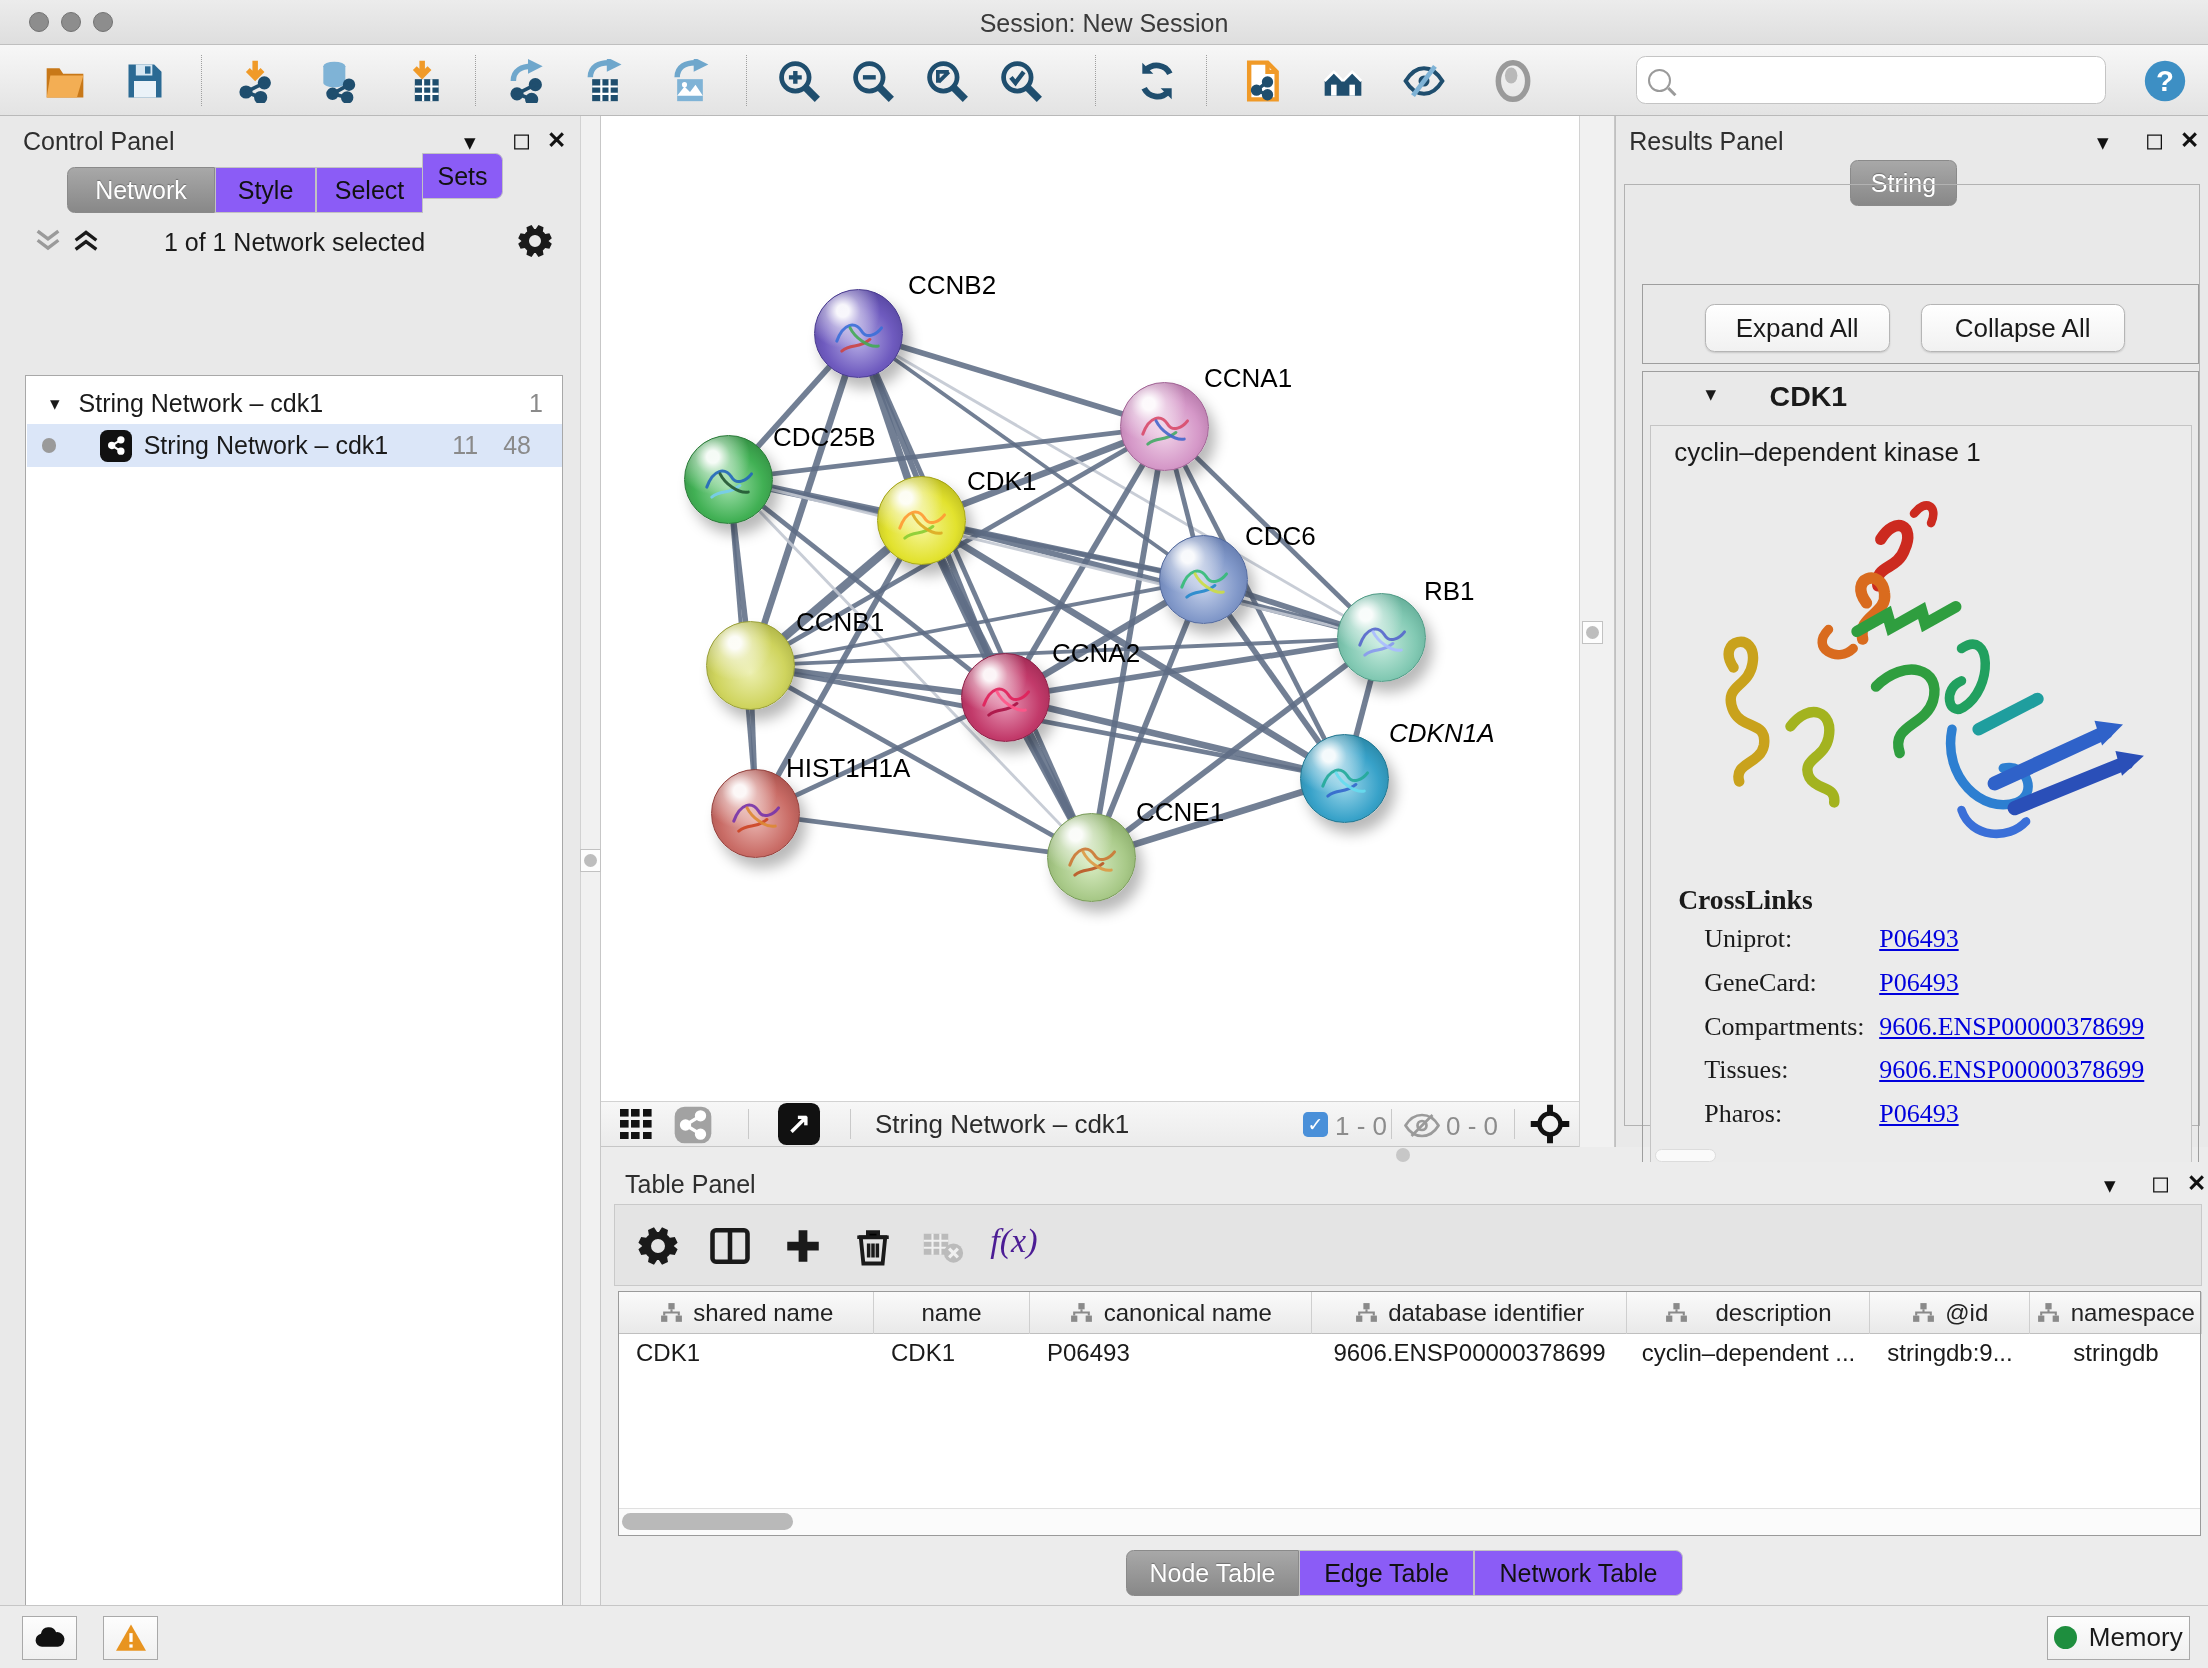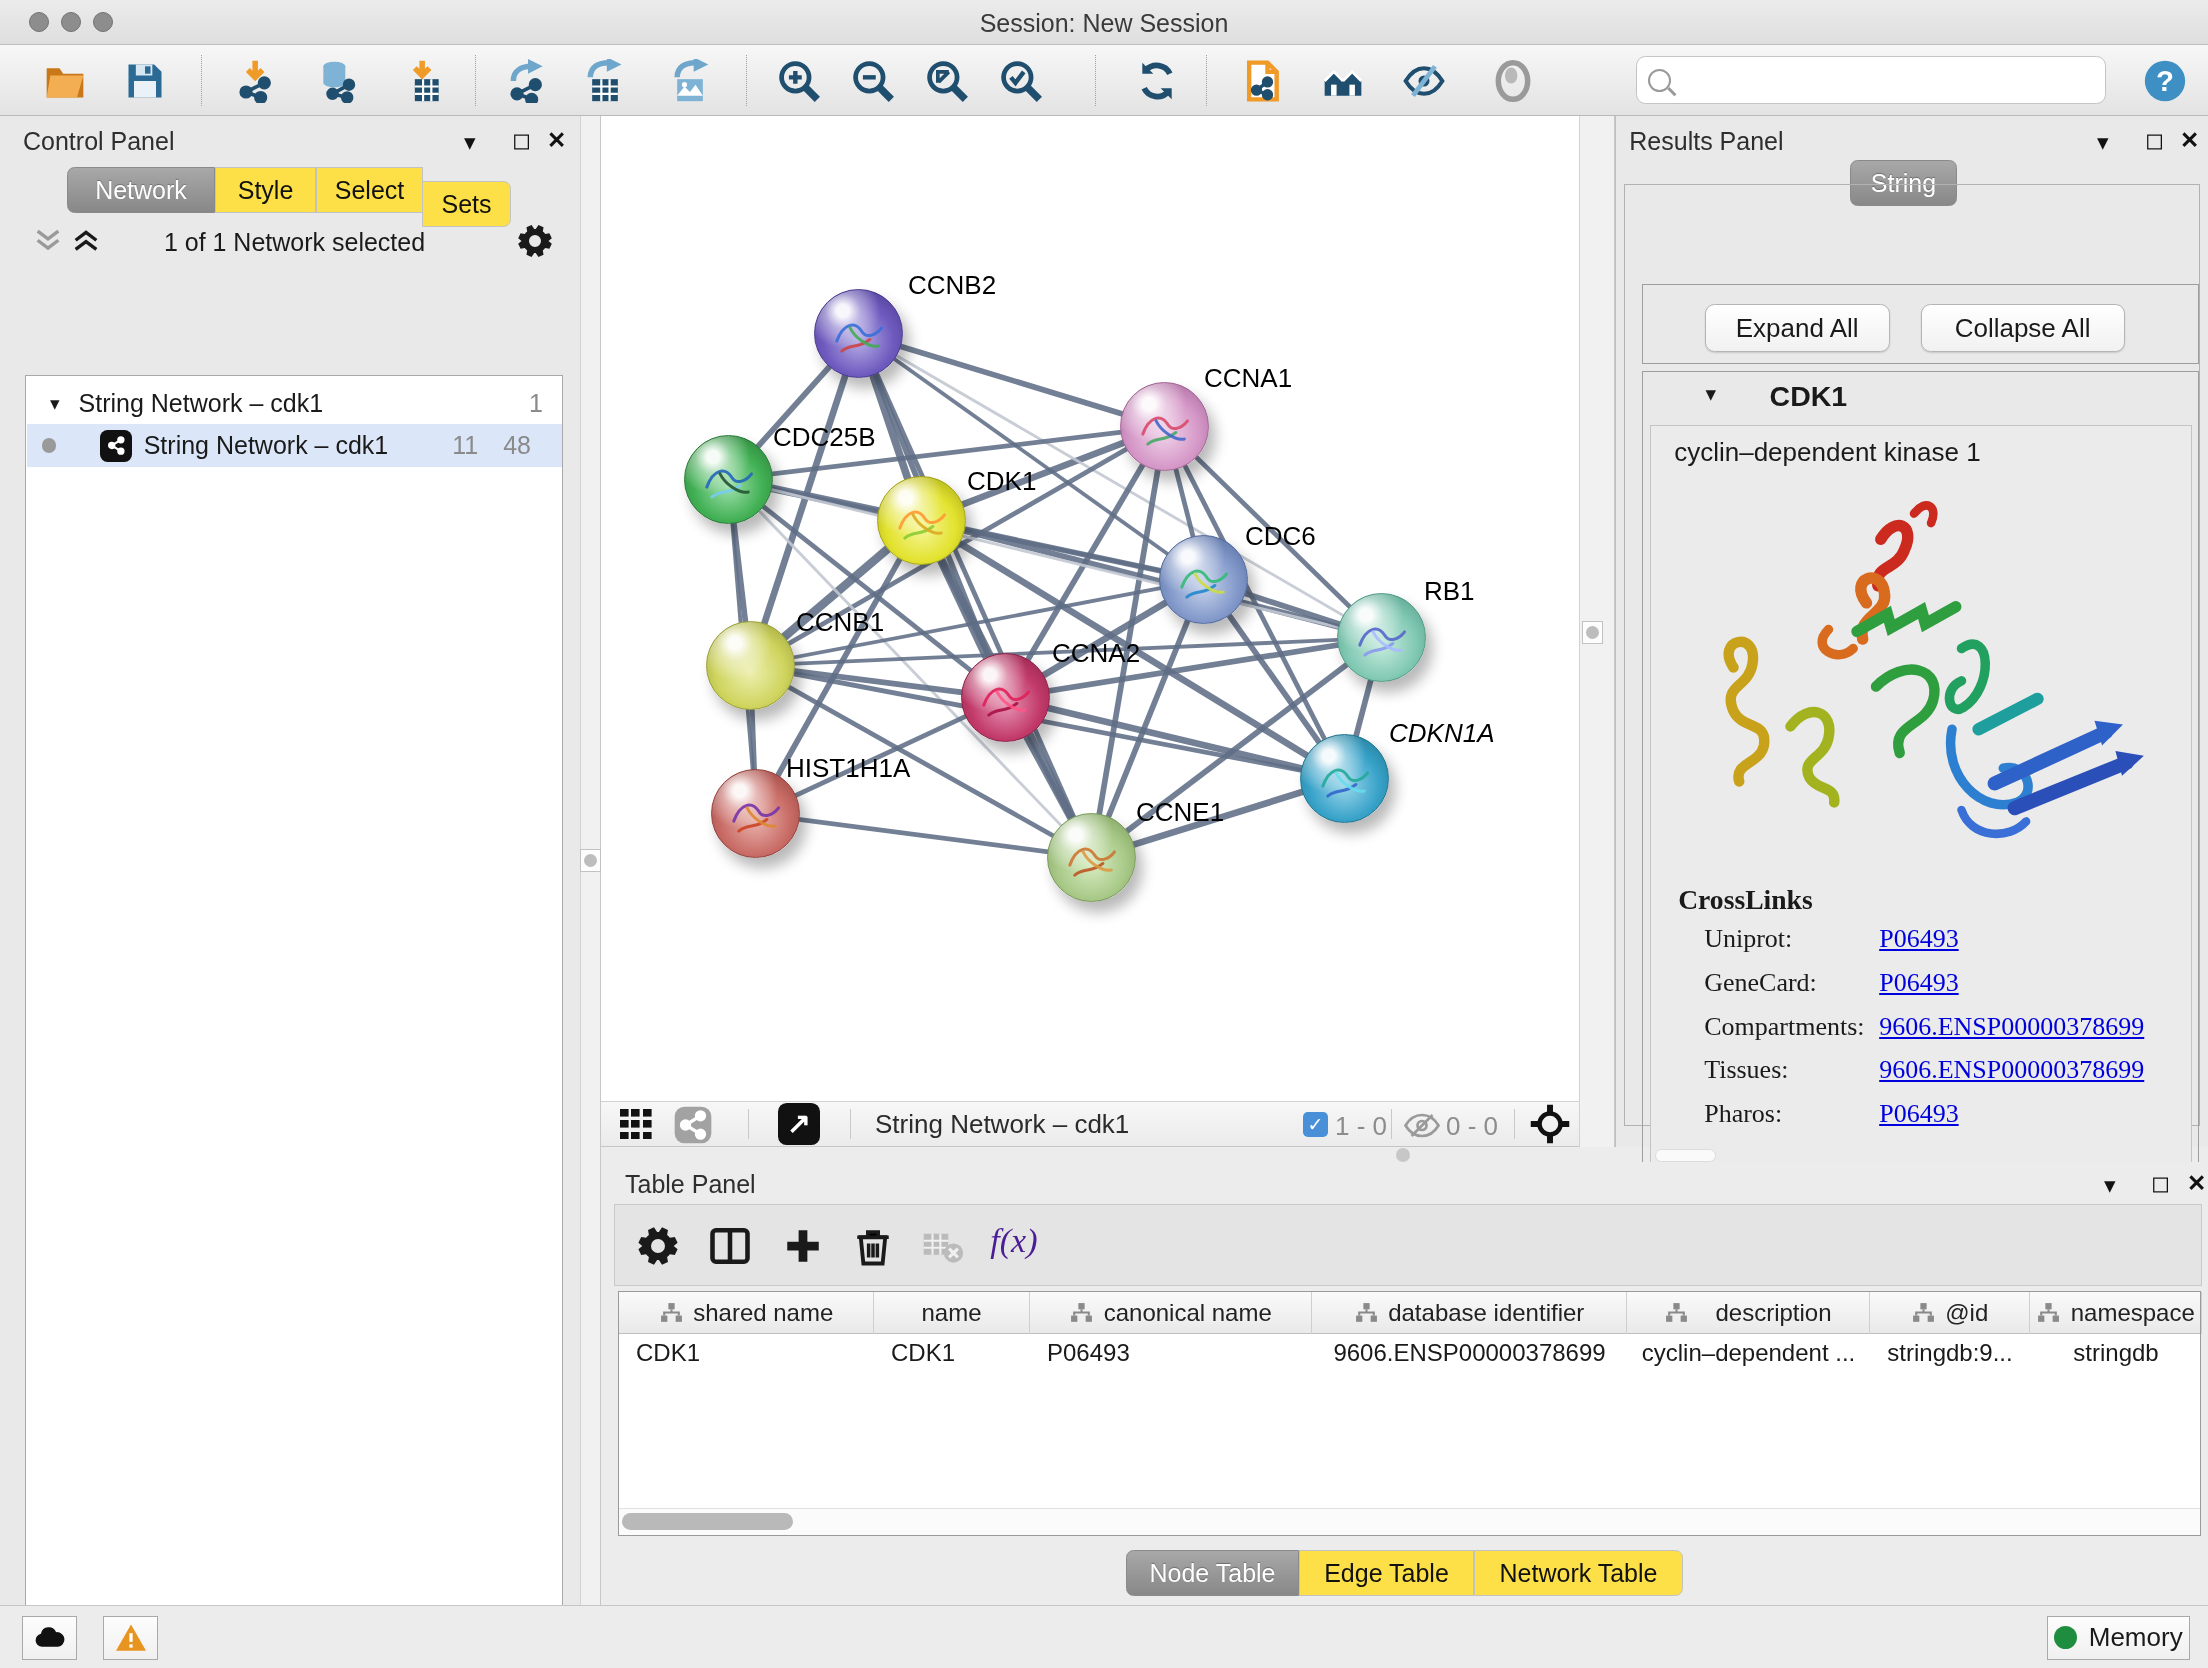--- a/index.html
+++ b/index.html
@@ -34,7 +34,7 @@
   .panel-title { font-size:25px; color:#2e2e2e; }
   .chrome-ic { font-size:23px; color:#111; }
   .tab { display:inline-block; text-align:center; font-size:25px; line-height:44px;
-    background:#fde047; border:1px solid #c2c2c2; color:#111; }
+    background:#8b5cf6; border:1px solid #c2c2c2; color:#111; }
   .tab.sel { background:linear-gradient(#a8a8a8,#888); color:#fff; border-color:#8a8a8a;
     text-shadow:0 -1px 1px rgba(0,0,0,.3); }
 

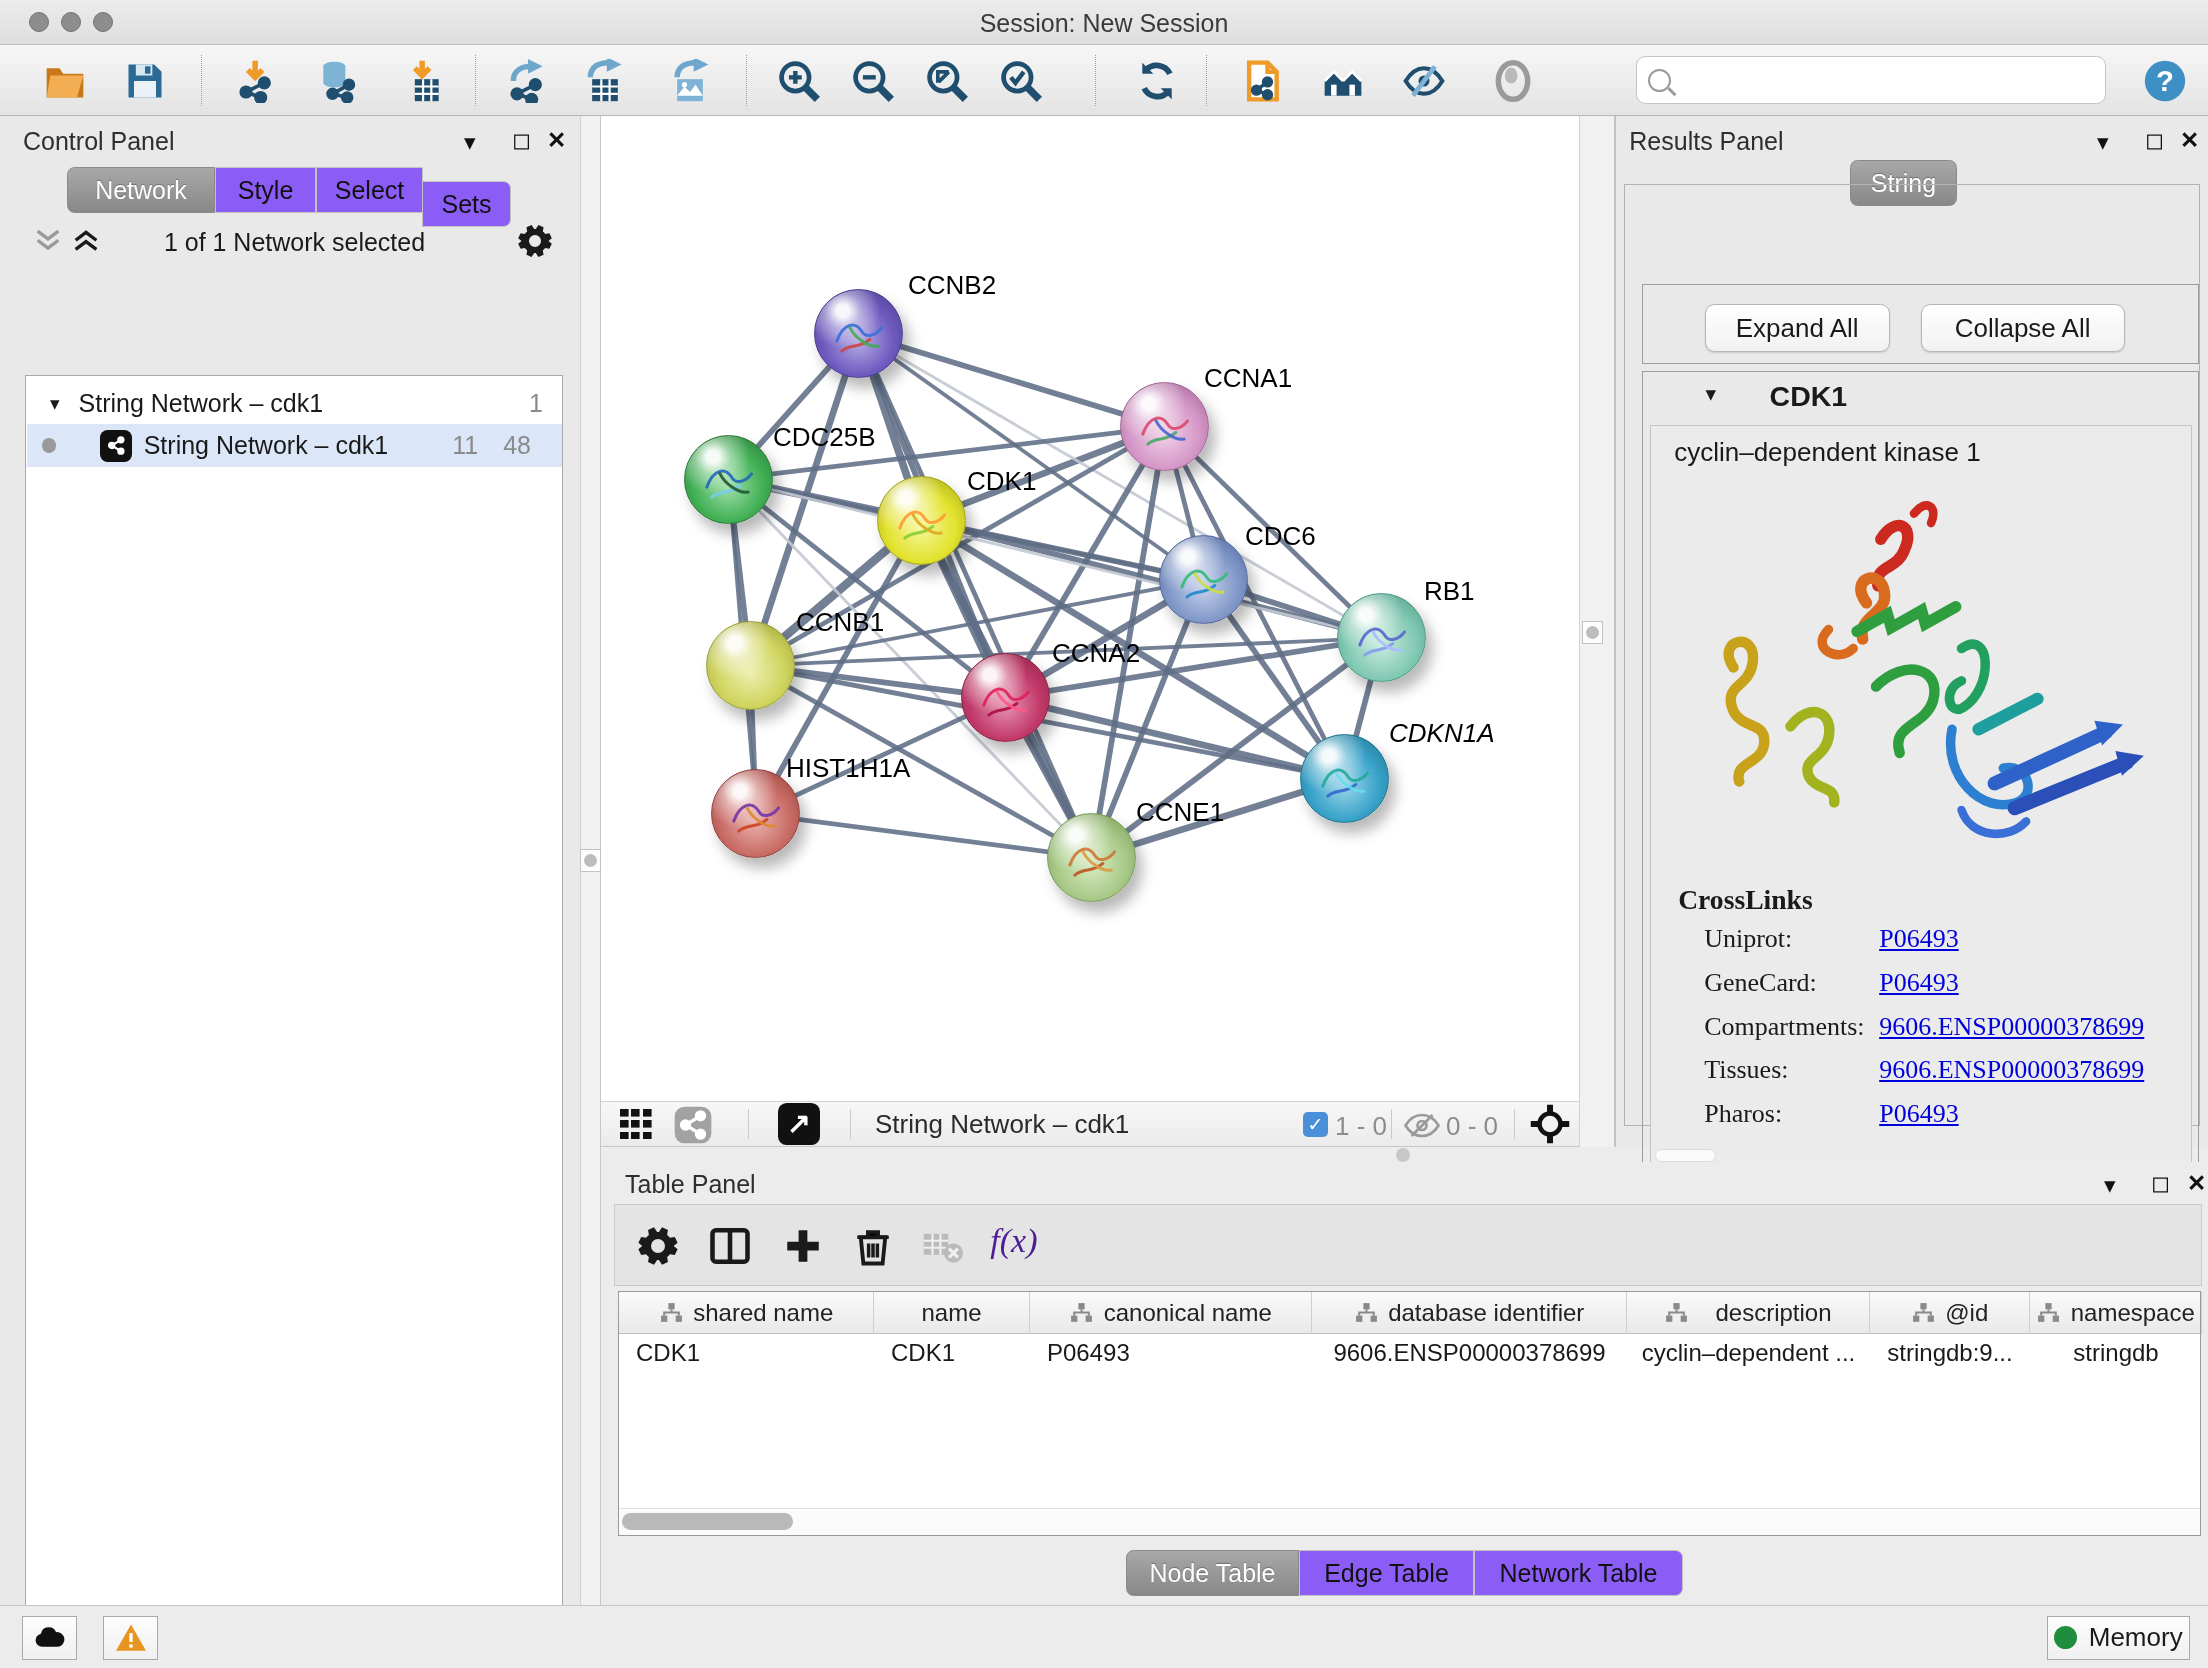--- a/index.html
+++ b/index.html
@@ -294,7 +294,7 @@
   <div class="abs tab sel" style="left:67px; top:51px; width:148px; border-radius:7.6px 0 0 7.6px">Network</div>
   <div class="abs tab" style="left:215px; top:51px; width:101px">Style</div>
   <div class="abs tab" style="left:316px; top:51px; width:107px">Select</div>
-  <div class="abs tab" style="left:422px; top:65px; width:89px; border-radius:0 7.6px 7.6px 0">Sets</div>
+  <div class="abs tab" style="left:422px; top:37px; width:81px; border-radius:0 7.6px 7.6px 0">Sets</div>
 
   <svg class="abs" style="left:32px; top:110px" width="32" height="28.5" viewBox="0 0 24 22">
     <path d="M4 4l8 6 8-6M4 11l8 6 8-6" stroke="#9a9a9a" stroke-width="2.6" fill="none"></path>

